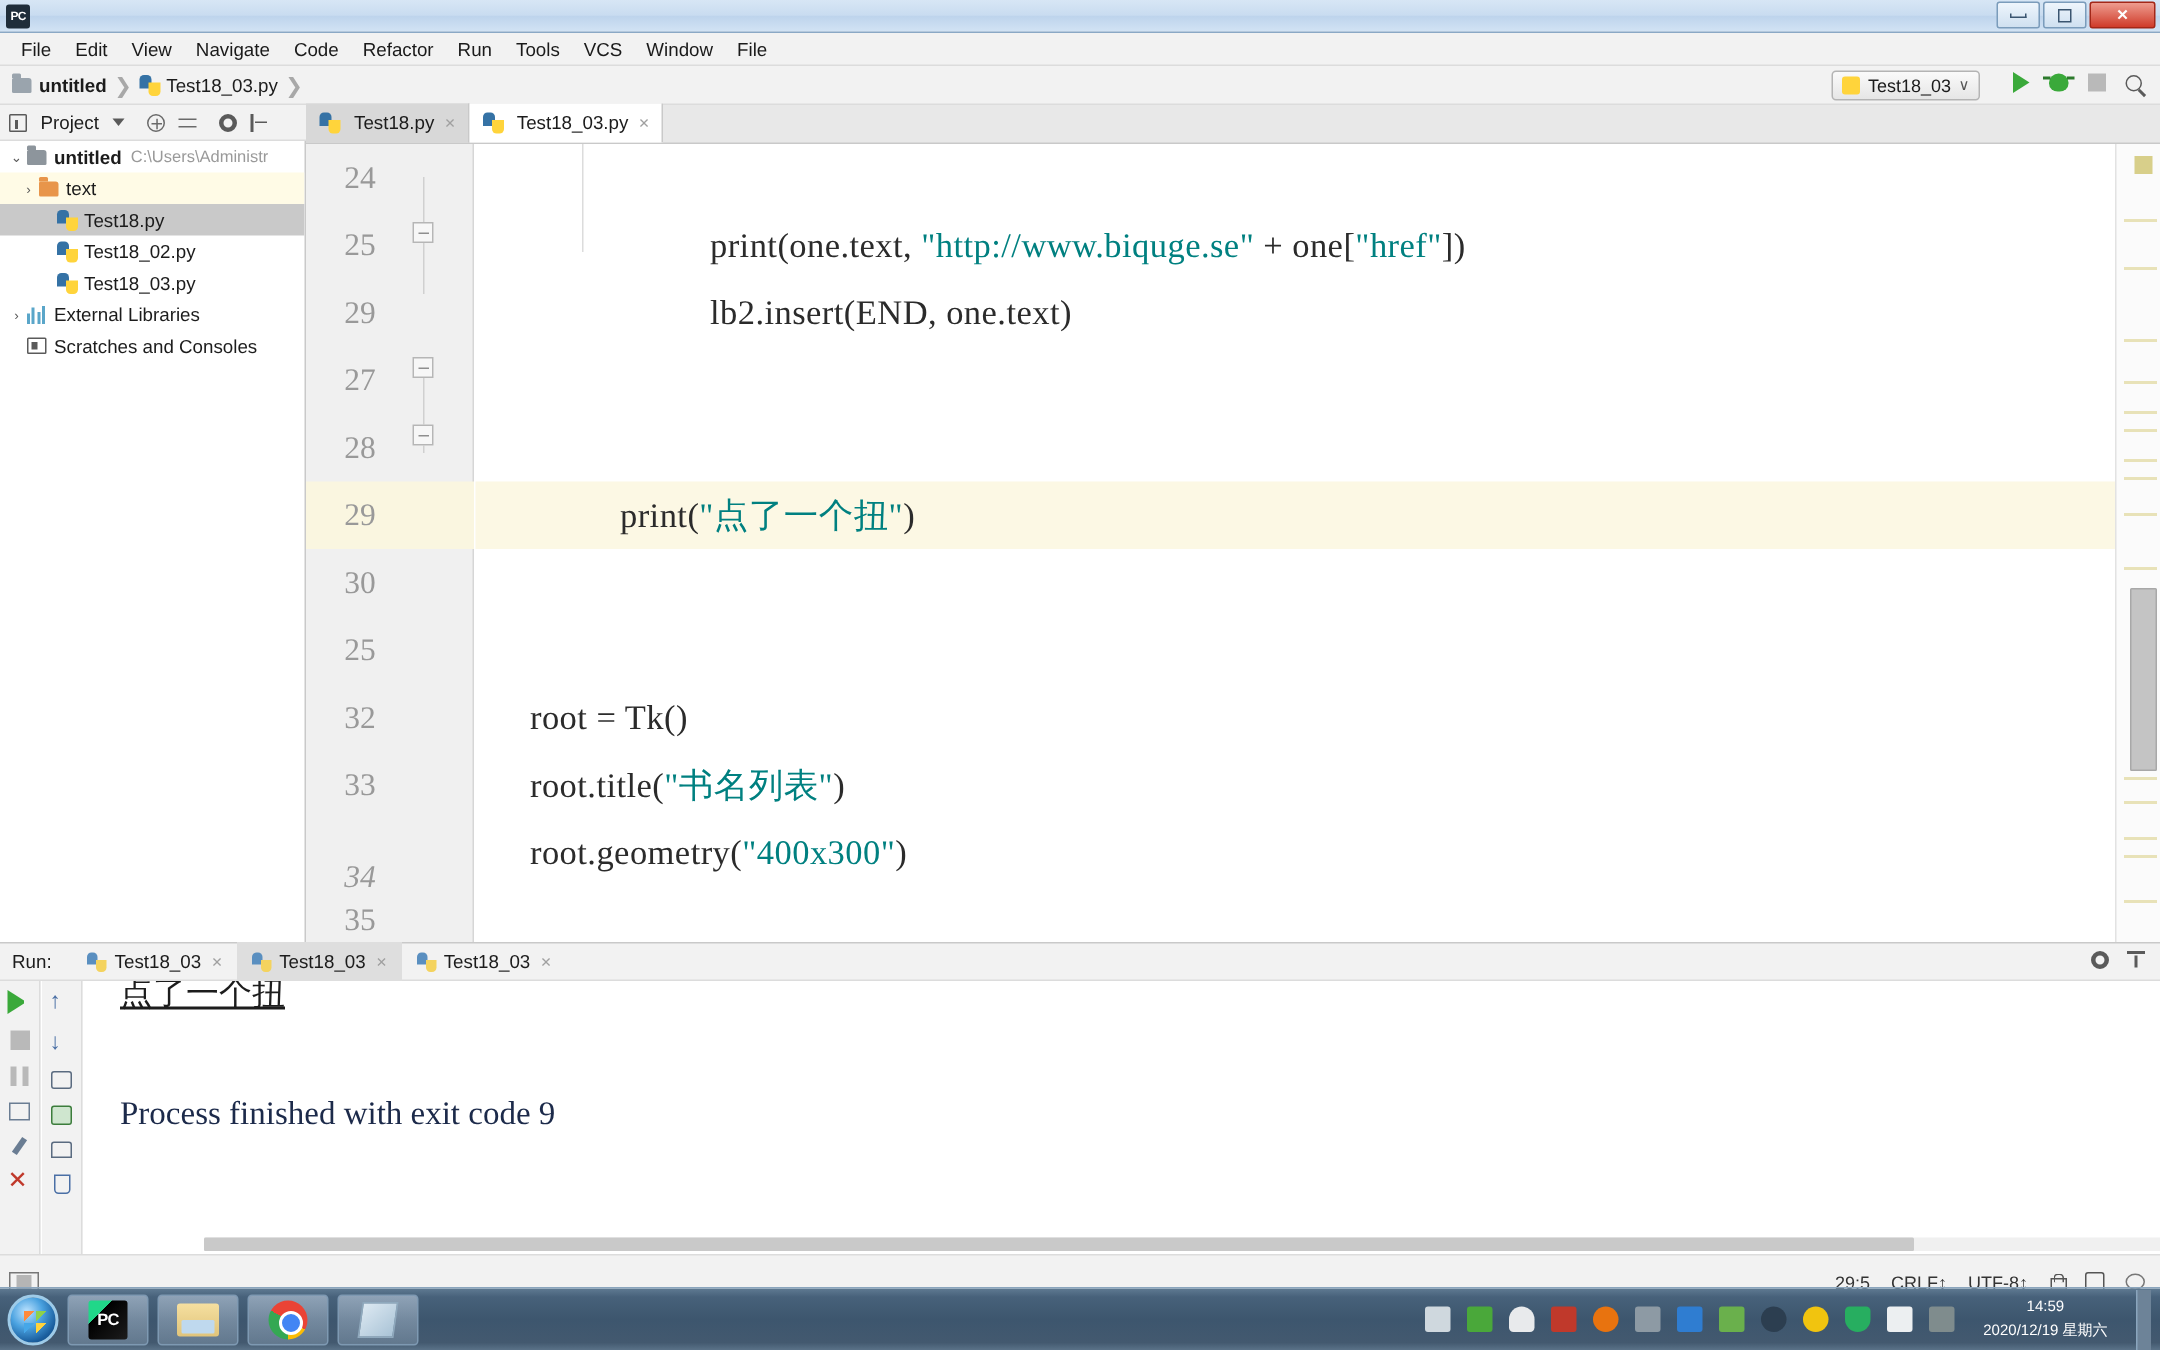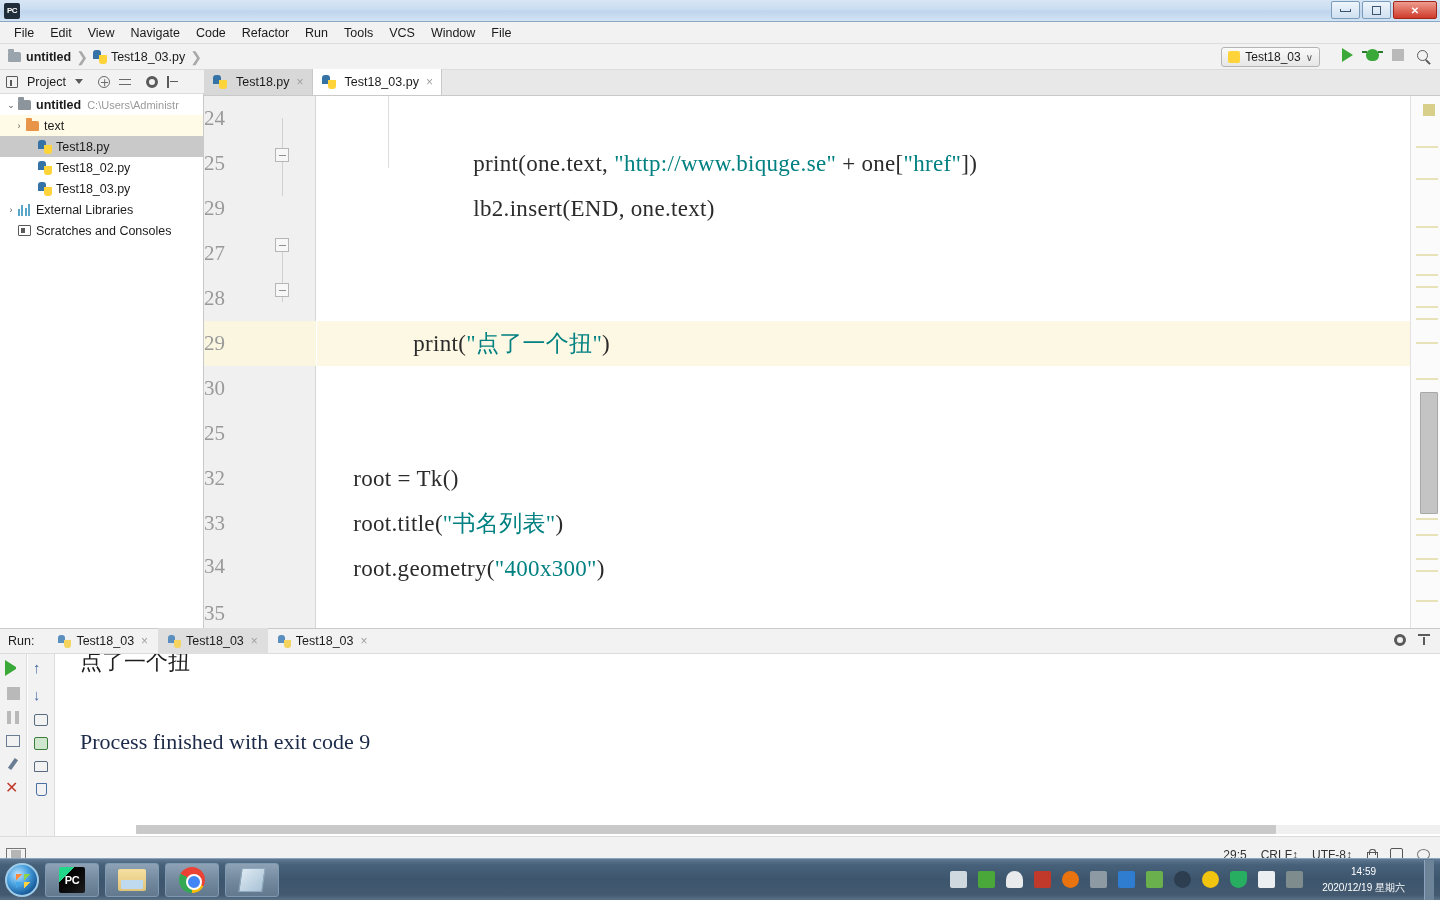--- a/index.html
+++ b/index.html
@@ -190,7 +190,7 @@
     background: #f0f0f0; border-right: 1px solid #d6d6d6;
   }
   .ln-num {
-    position: absolute; left: 0; width: 72px; text-align: left;
+    position: absolute; left: 0; width: 72px; text-align: center;
     font-family: "Liberation Serif", serif; font-size: 21px; color: #999999;
     line-height: 45px;
   }

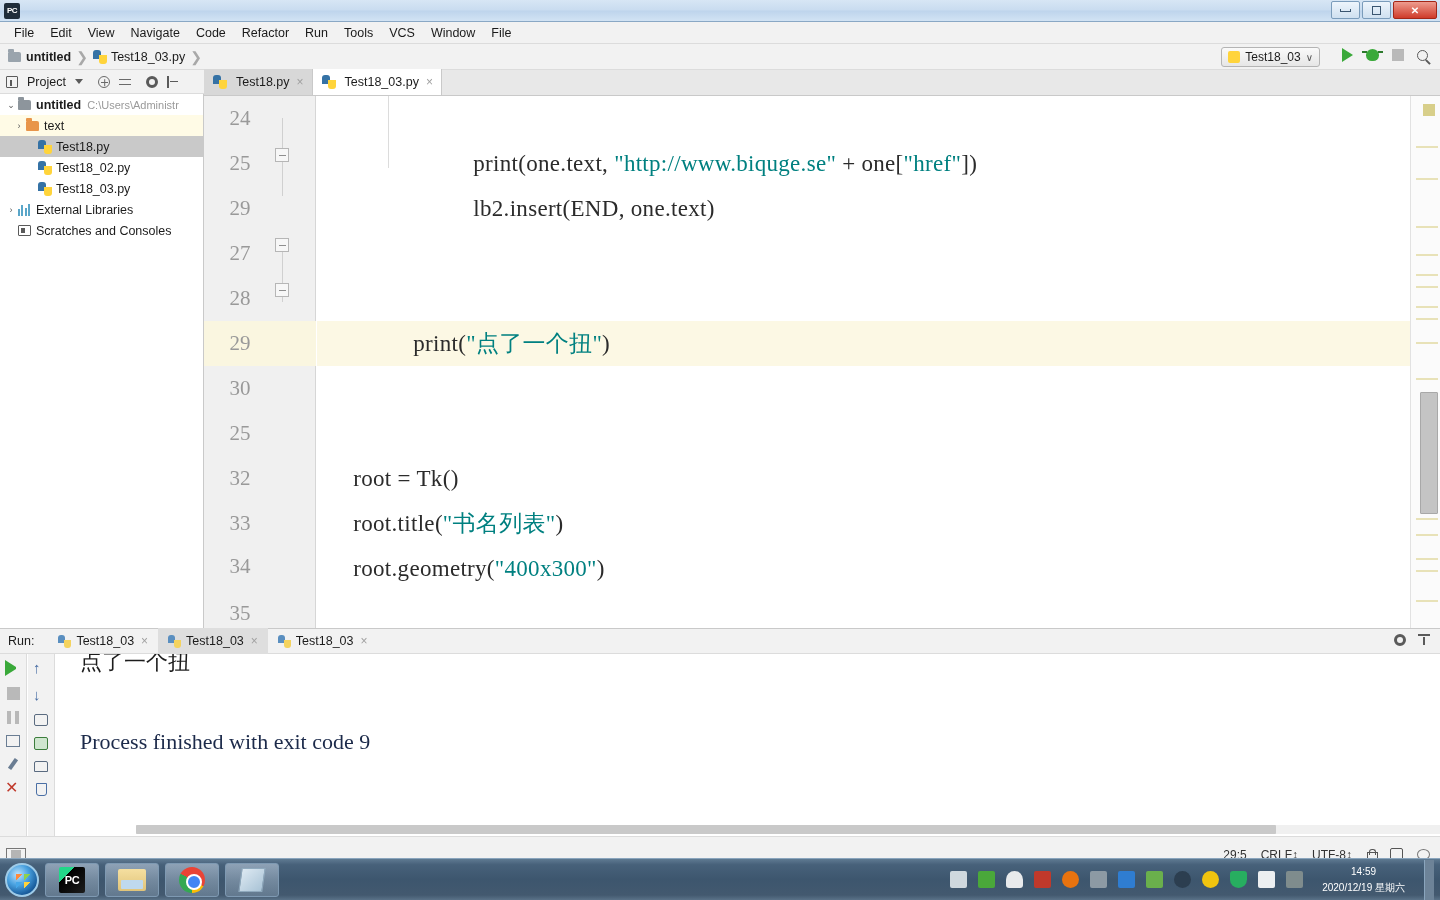--- a/index.html
+++ b/index.html
@@ -491,7 +491,7 @@
     <div class="ln-num" style="top:315px;">25</div>
     <div class="ln-num" style="top:360px;">32</div>
     <div class="ln-num" style="top:405px;">33</div>
-    <div class="ln-num" style="top:448px;">34</div>
+    <div class="ln-num" style="top:466px;font-style:italic;">34</div>
     <div class="ln-num" style="top:495px;">35</div>
 
     <div class="code-line" style="top:0px;   padding-left:120px;">

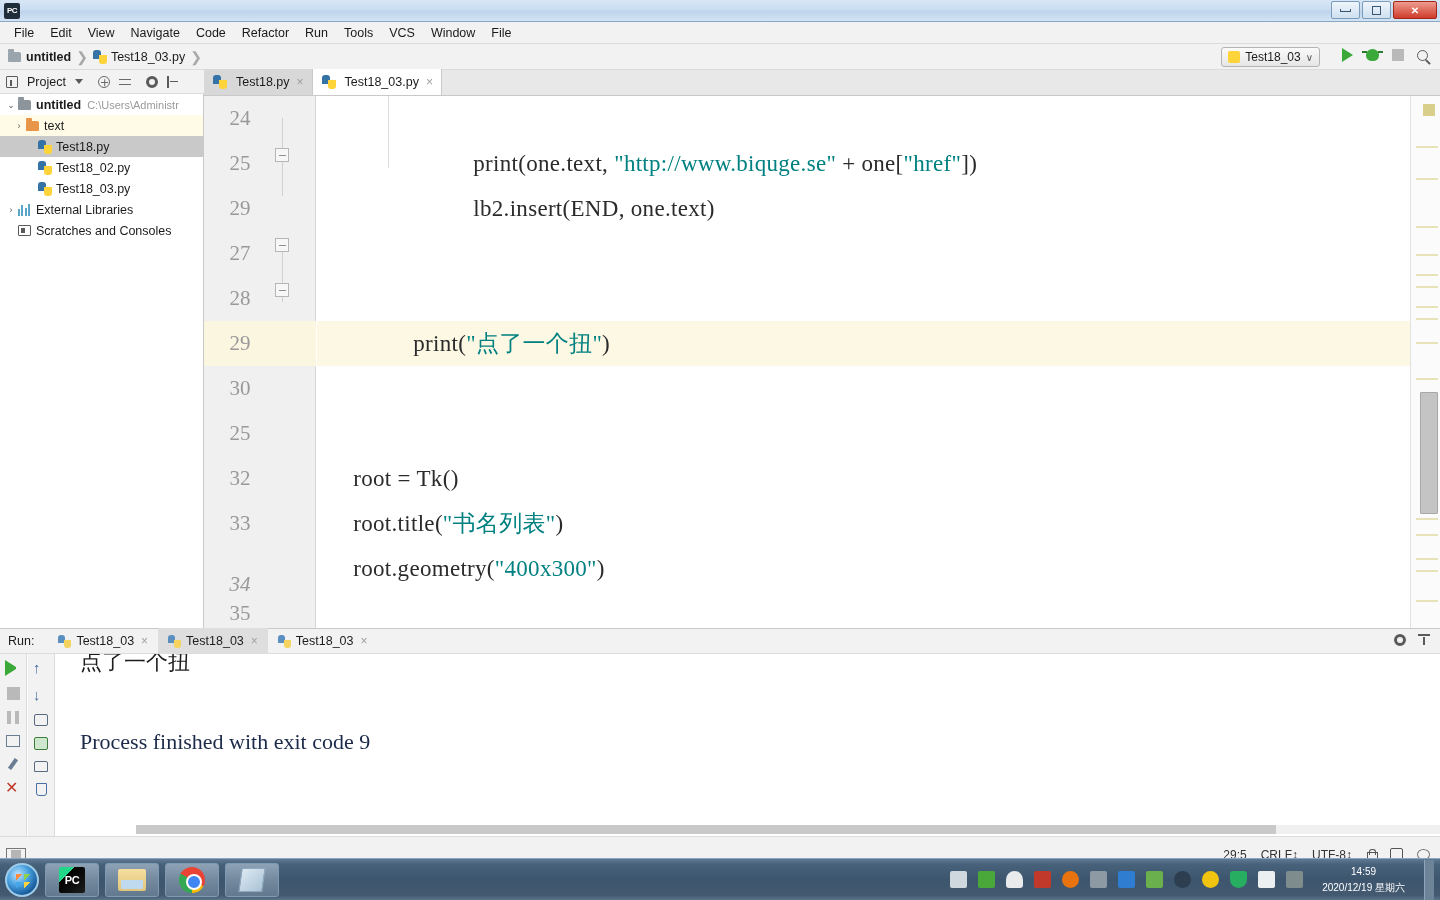--- a/index.html
+++ b/index.html
@@ -270,7 +270,7 @@
     font-family: "Liberation Serif", serif; font-size: 22px; color: #1c2a4a;
     line-height: 32px; white-space: pre;
   }
-  .c-line.cjk { color: #1c1c1c; }
+  .c-line.cjk { color: #1c1c1c; text-decoration: underline; }
   .hscroll {
     position: absolute; left: 80px; bottom: 2px; width: 1345px; height: 9px;
     background: #f0f0f0;

